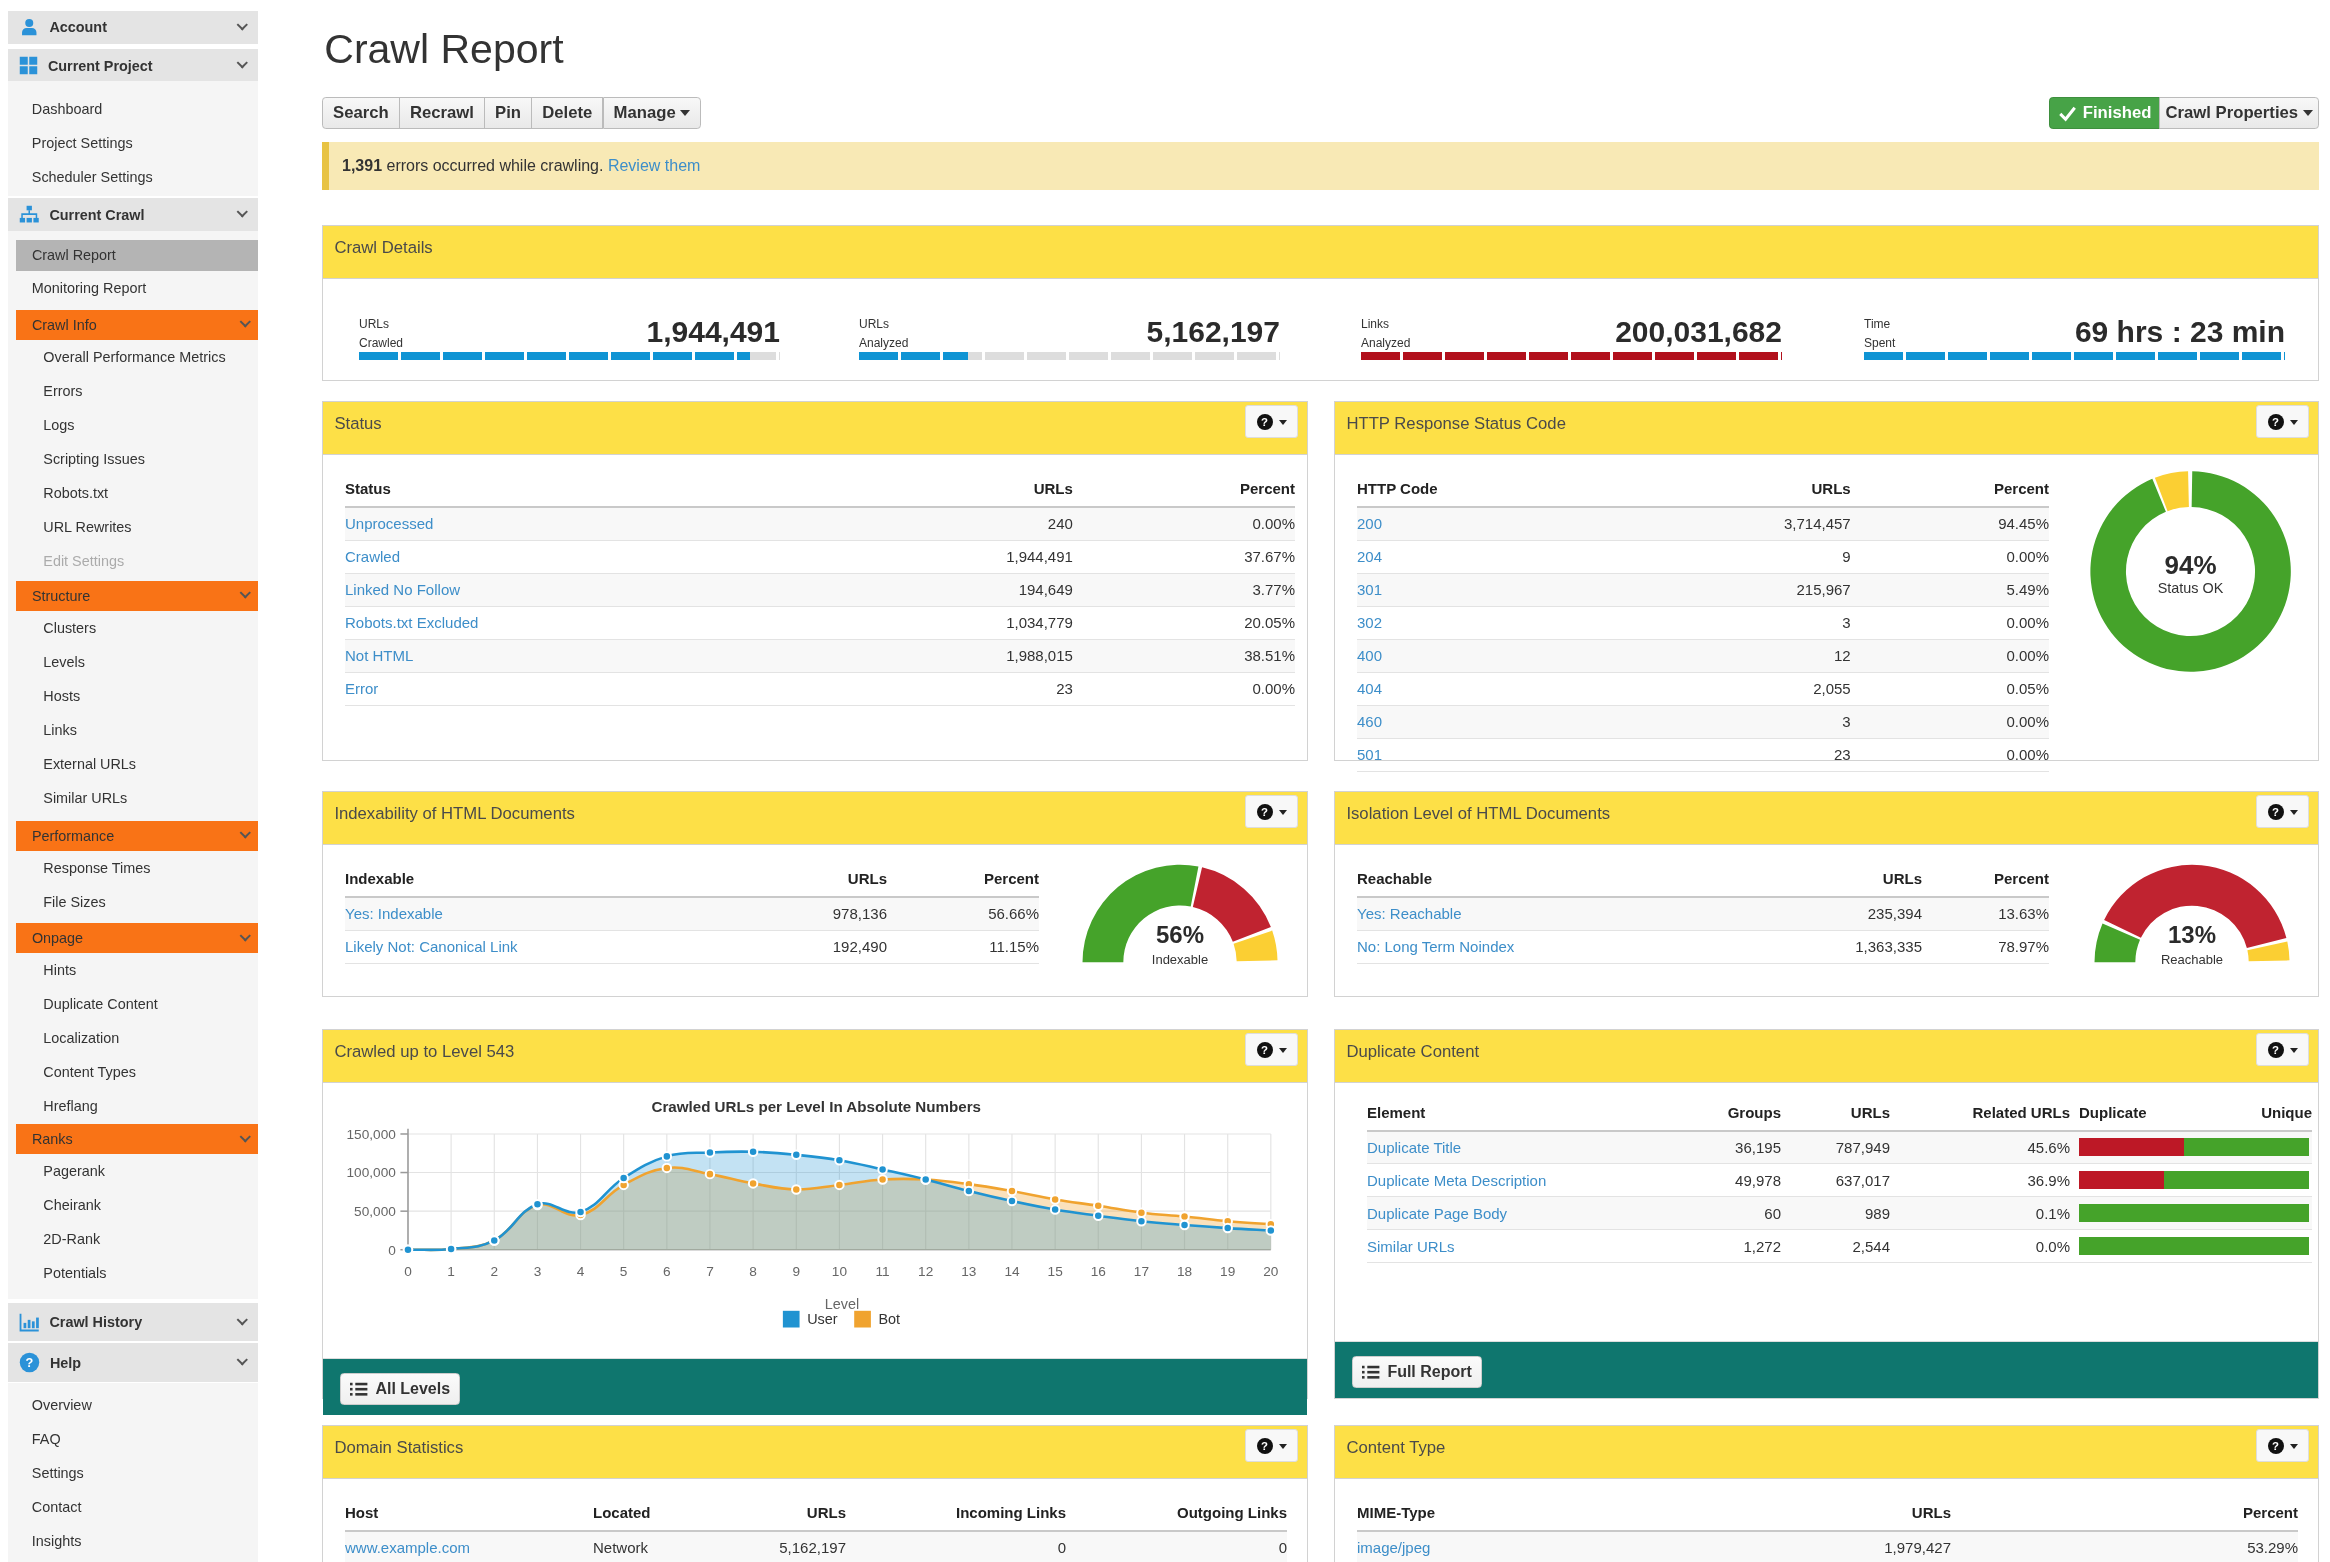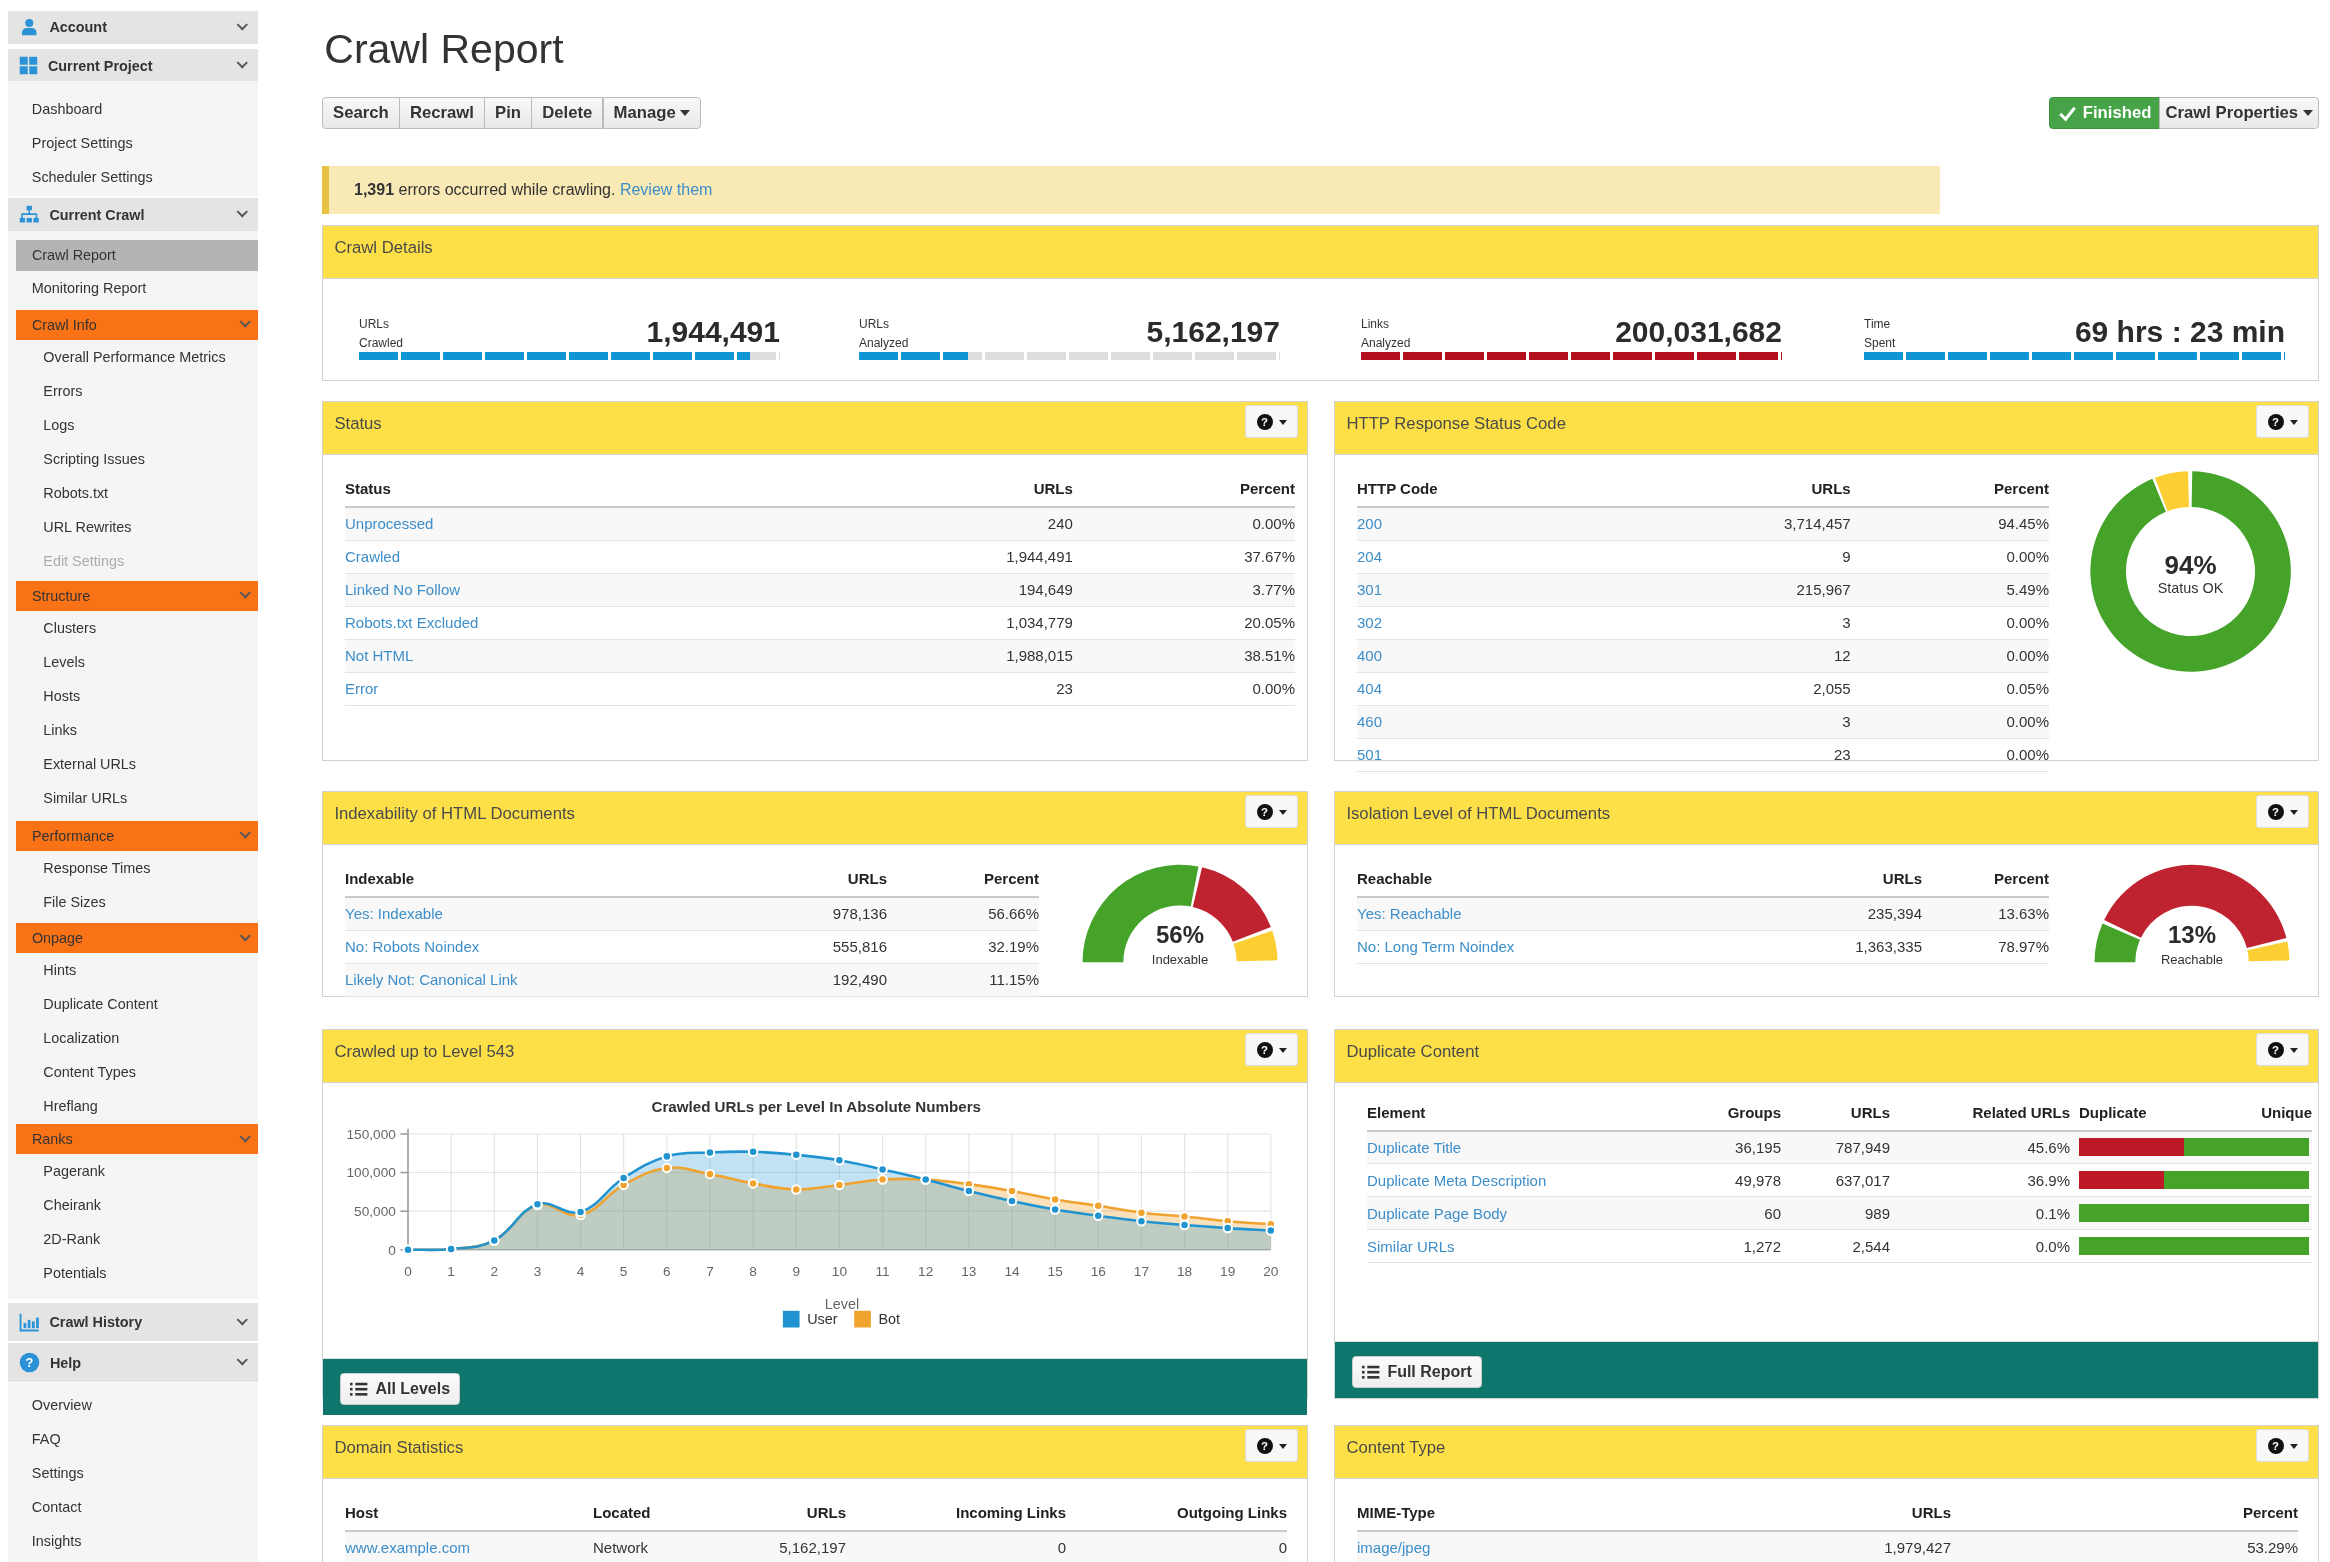--- a/index.html
+++ b/index.html
@@ -29,7 +29,7 @@
 .btn.green{background:#47a347;border-color:#3e8f3e;color:#fff}
 .crt{width:0;height:0;border-left:5.3px solid transparent;border-right:5.3px solid transparent;border-top:6px solid #333;display:inline-block}
 .btn.green svg{margin-top:1.5px}
-#alert{position:absolute;left:0;top:166px;width:1618px;height:48px;background:#f8e9b5;border-left:7.6px solid #e8c343;line-height:48px;padding-left:25px;font-size:16px;color:#333}
+#alert{position:absolute;left:0;top:142px;width:1997px;height:48px;background:#f8e9b5;border-left:7.6px solid #e8c343;line-height:48px;padding-left:13px;font-size:16px;color:#333}
 #alert a{color:#3d8ec9}
 
 .panel{position:absolute;border:0.8px solid #d2d2d2;background:#fff}

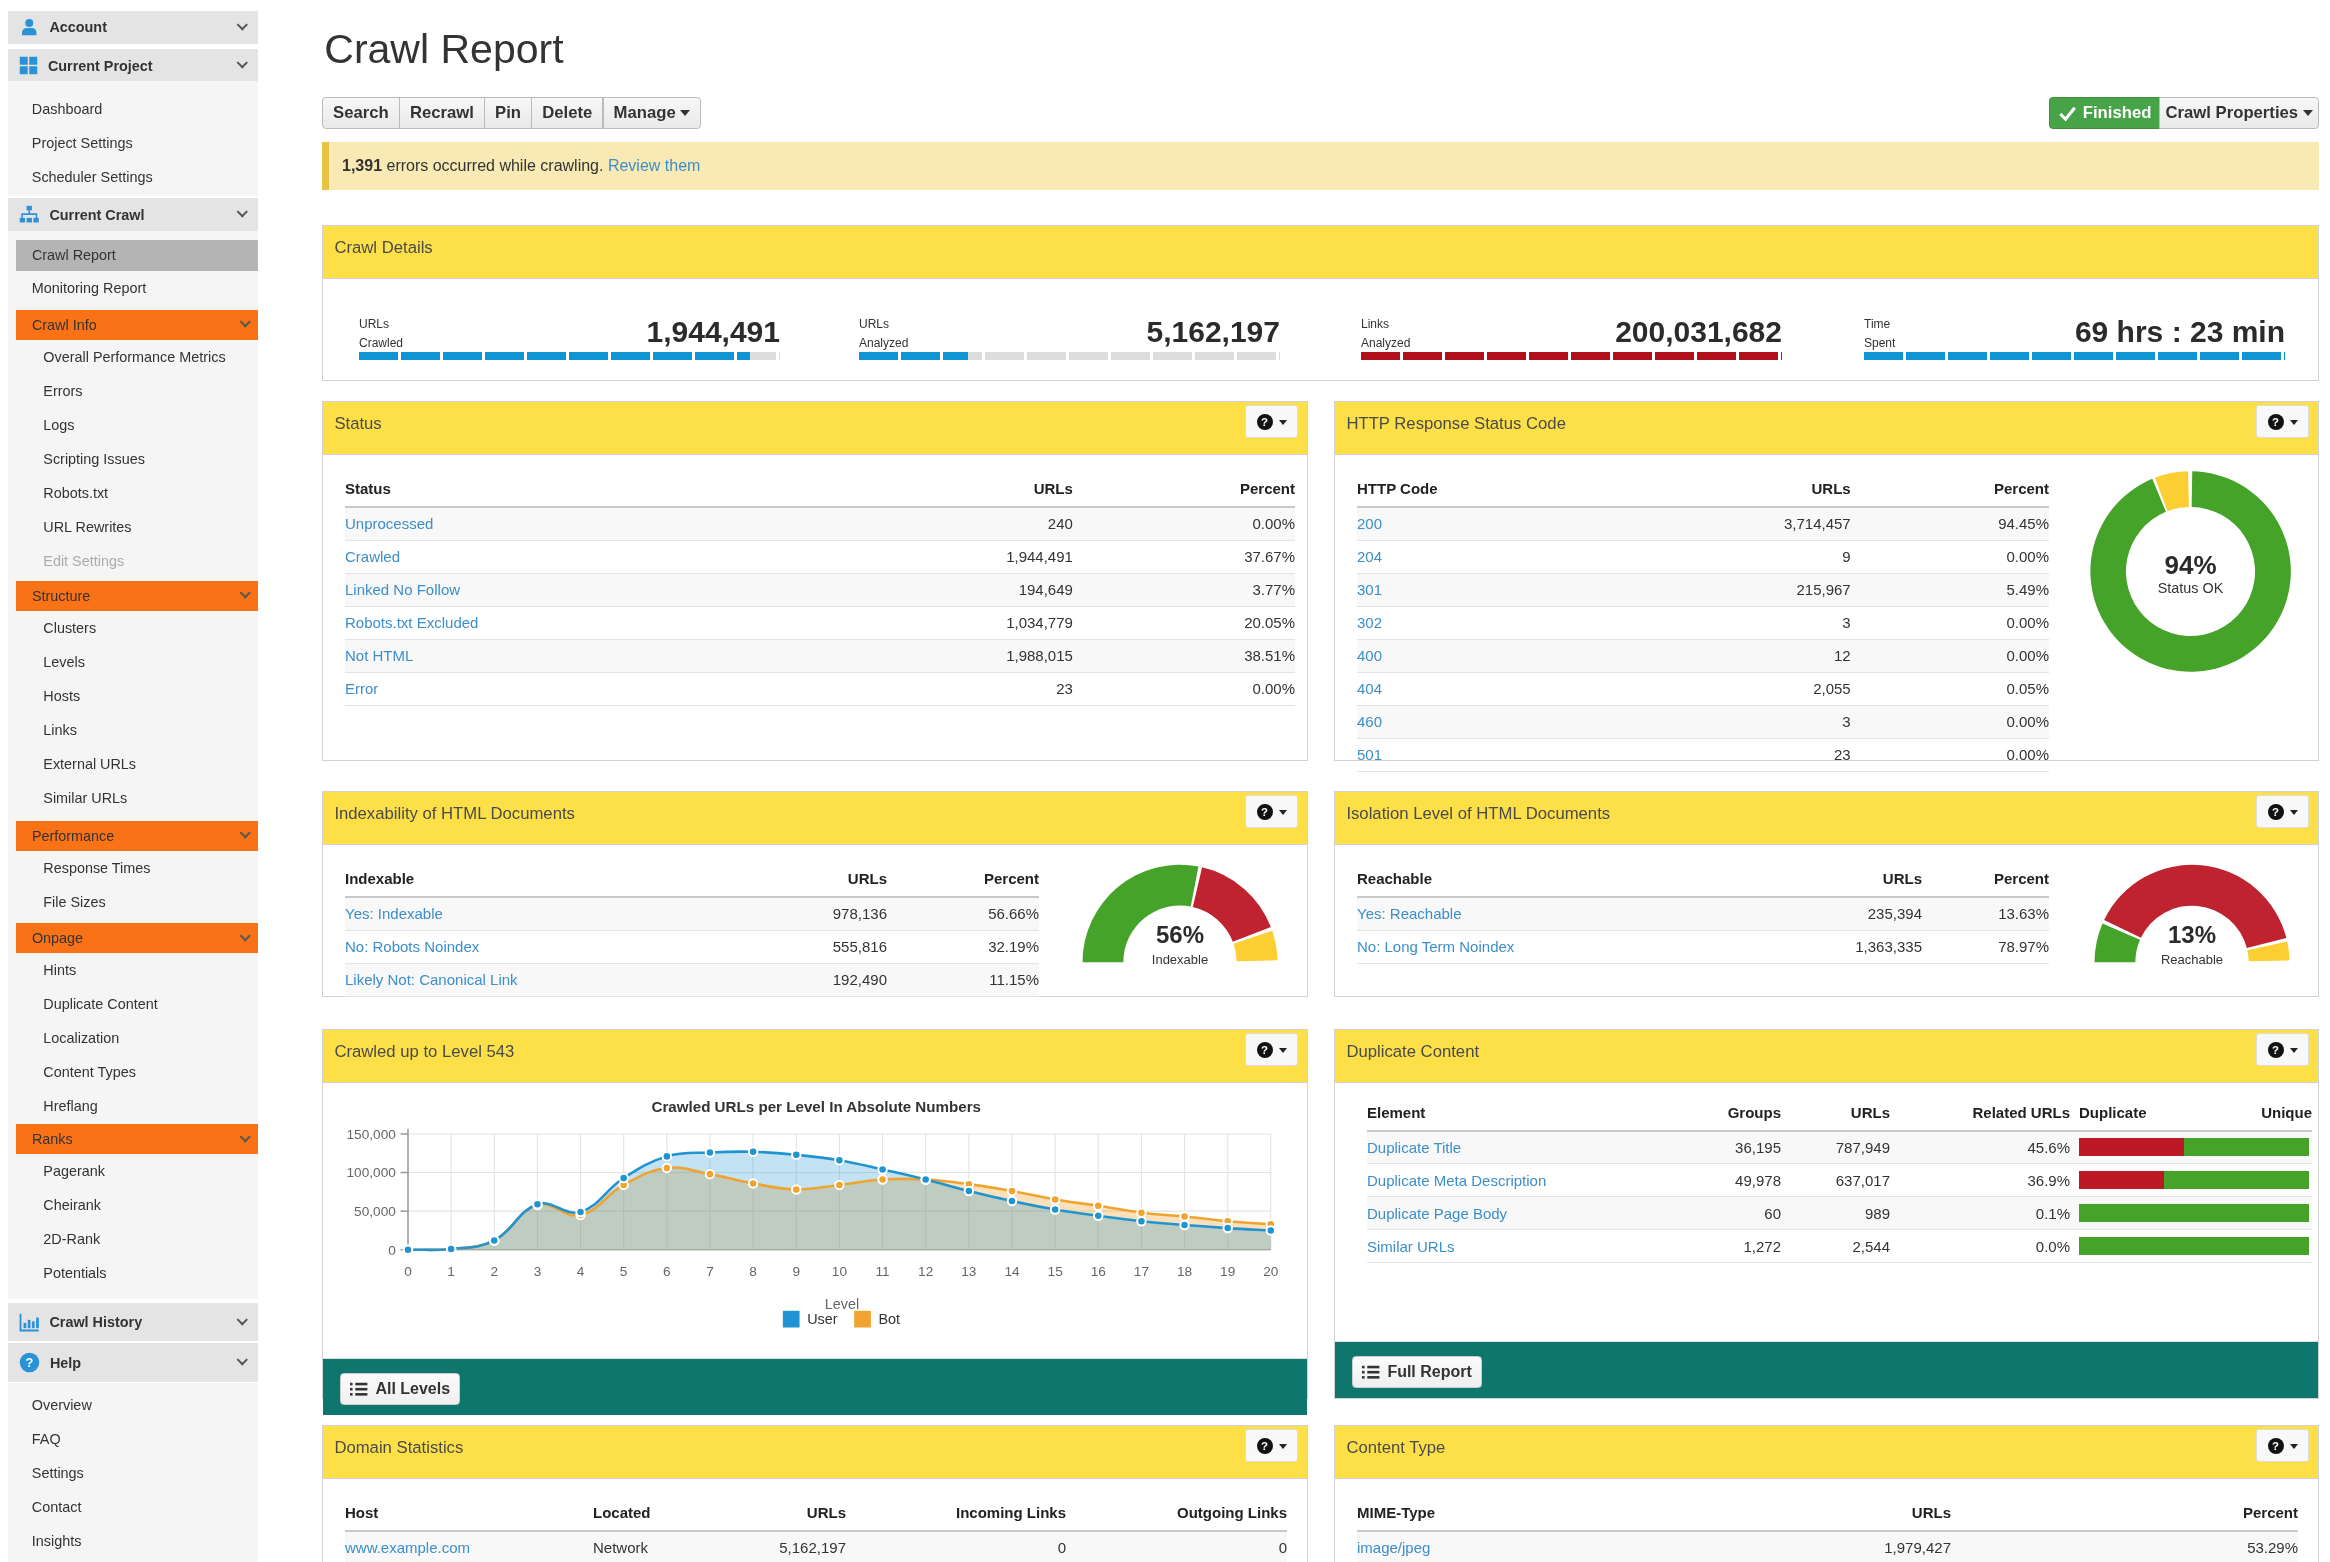--- a/index.html
+++ b/index.html
@@ -370,11 +370,6 @@
               <td style="text-align:left"><a>Yes: Indexable</a></td>
               <td style="text-align:right">978,136</td>
               <td style="text-align:right">56.66%</td>
-            </tr>
-            <tr>
-              <td style="text-align:left"><a>No: Robots Noindex</a></td>
-              <td style="text-align:right">555,816</td>
-              <td style="text-align:right">32.19%</td>
             </tr>
             <tr>
               <td style="text-align:left"><a>Likely Not: Canonical Link</a></td>

